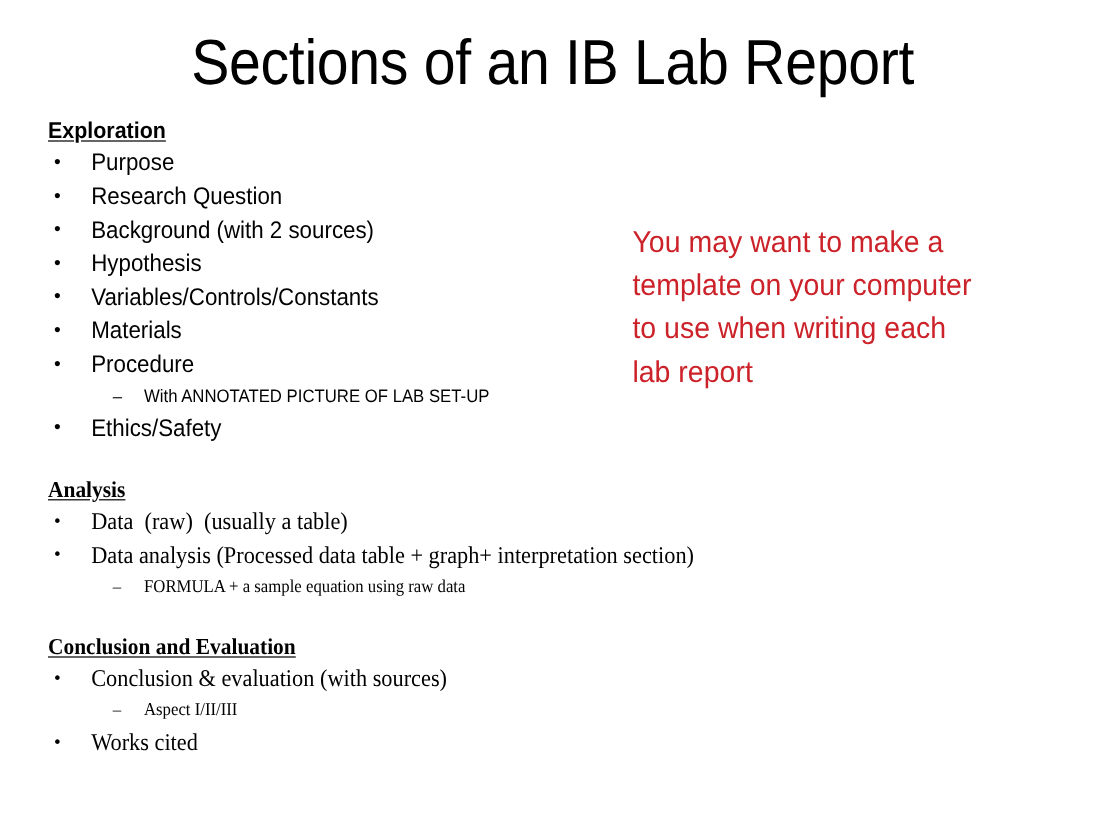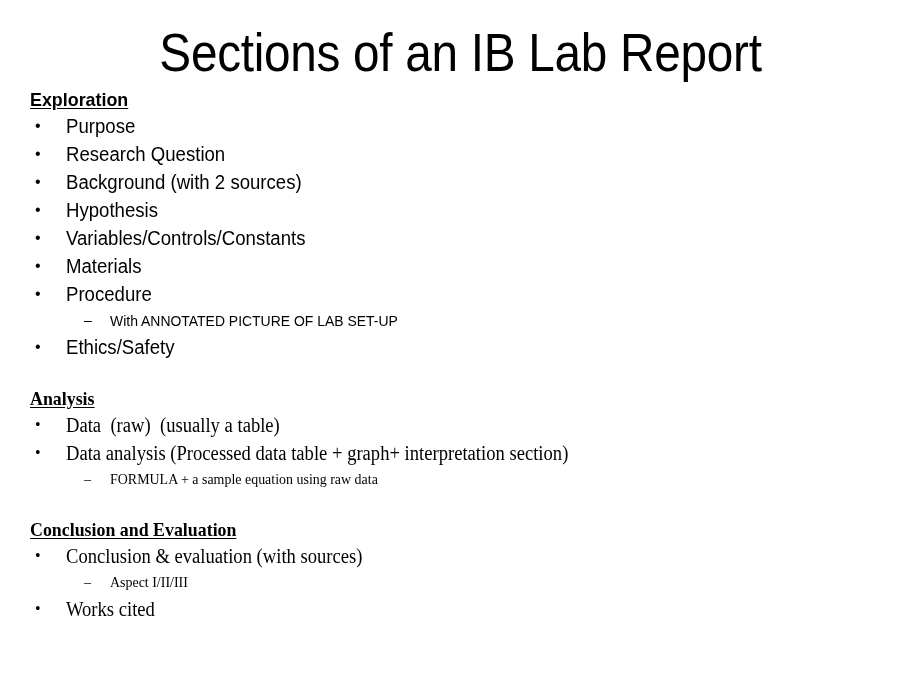--- a/index.html
+++ b/index.html
@@ -48,7 +48,7 @@
   }
 
   .section {
-    margin: 0;
+    margin: 10px;
   }
   .section + .section {
     margin-top: 26px;

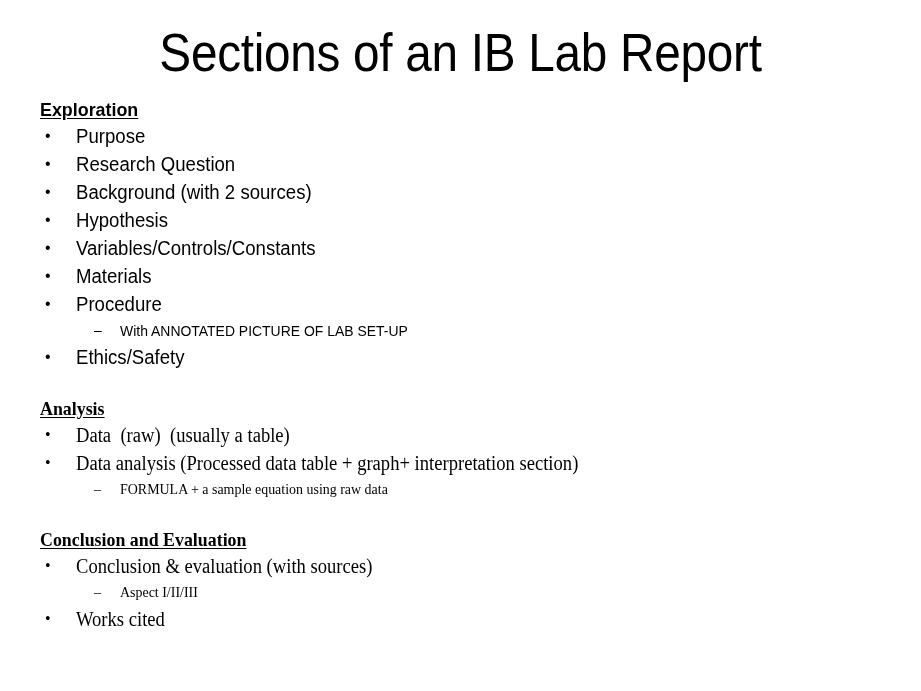--- a/index.html
+++ b/index.html
@@ -224,6 +224,12 @@
 
   </div>
 
+  <div class="note">
+    <span class="note-line">You may want to make a</span>
+    <span class="note-line">template on your computer</span>
+    <span class="note-line">to use when writing each</span>
+    <span class="note-line">lab report</span>
+  </div>
 
 </div>
 

